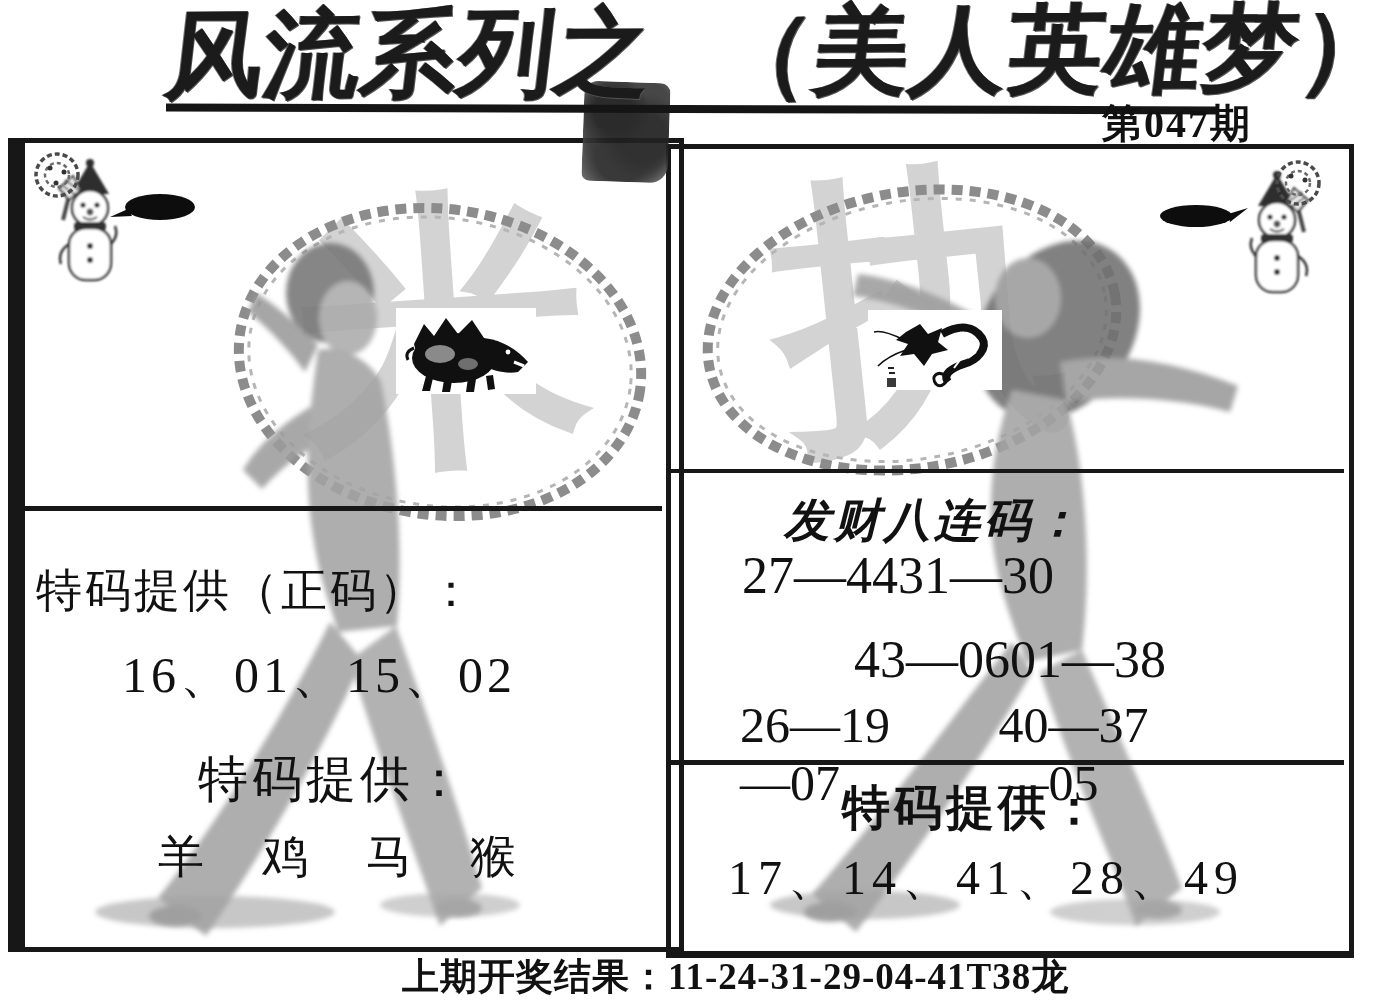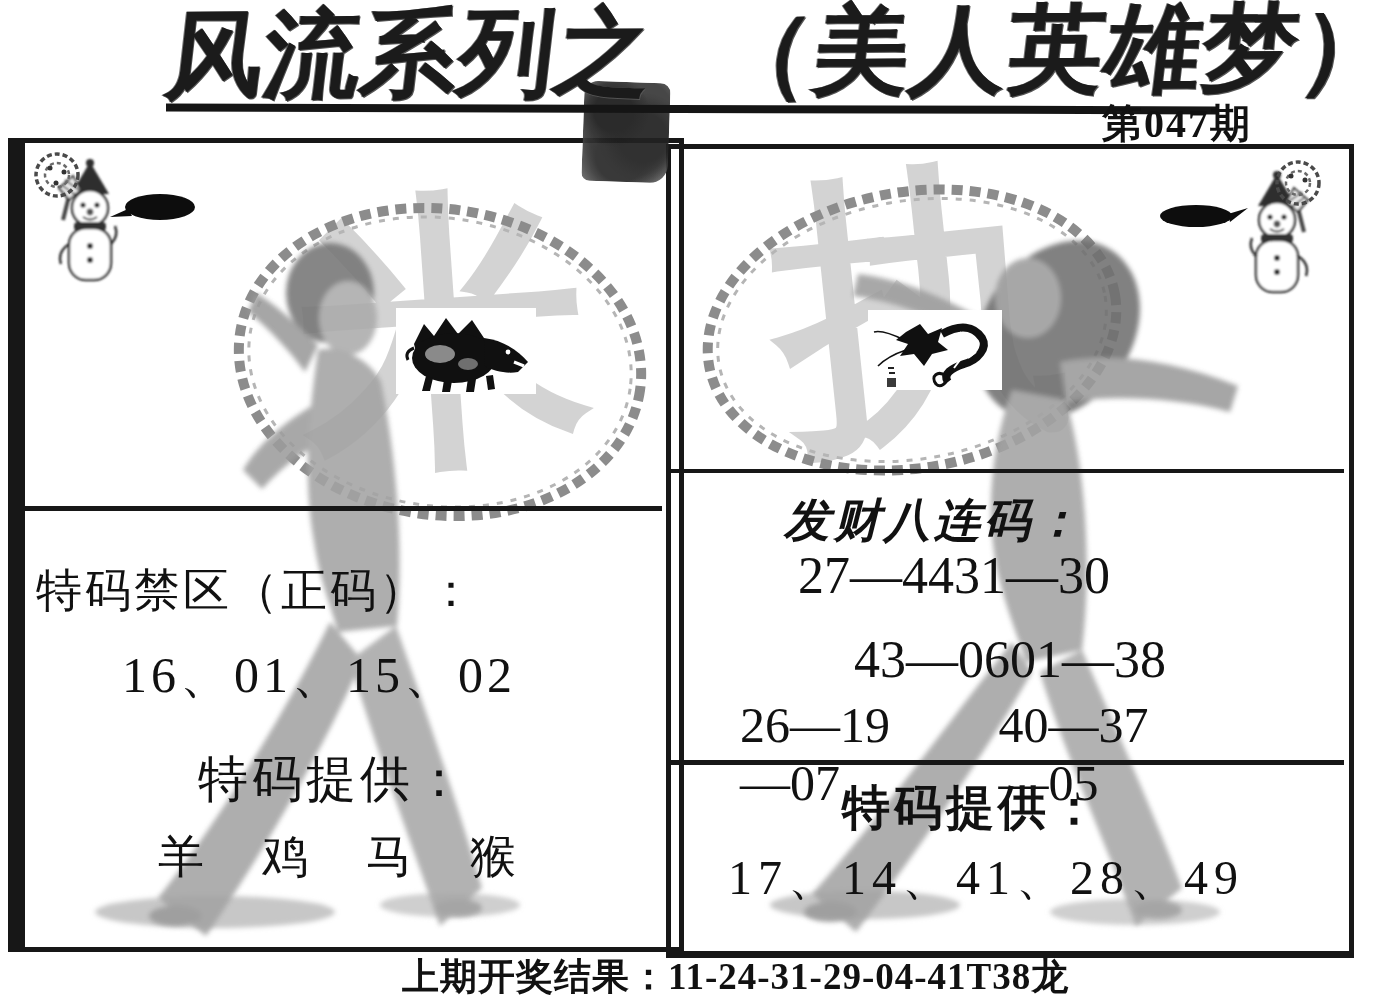--- a/index.html
+++ b/index.html
@@ -246,7 +246,7 @@
     </svg>
   </div>
 
-  <div class="abs cn heart-heading">特码禁区（正码）：</div>
+  <div class="abs cn heart-heading">特码提供（正码）：</div>
   <div class="abs cn heart-numbers">16、01、15、02</div>
   <div class="abs cn forbidden-heading">特码提供：</div>
   <div class="abs cn zodiac-row">

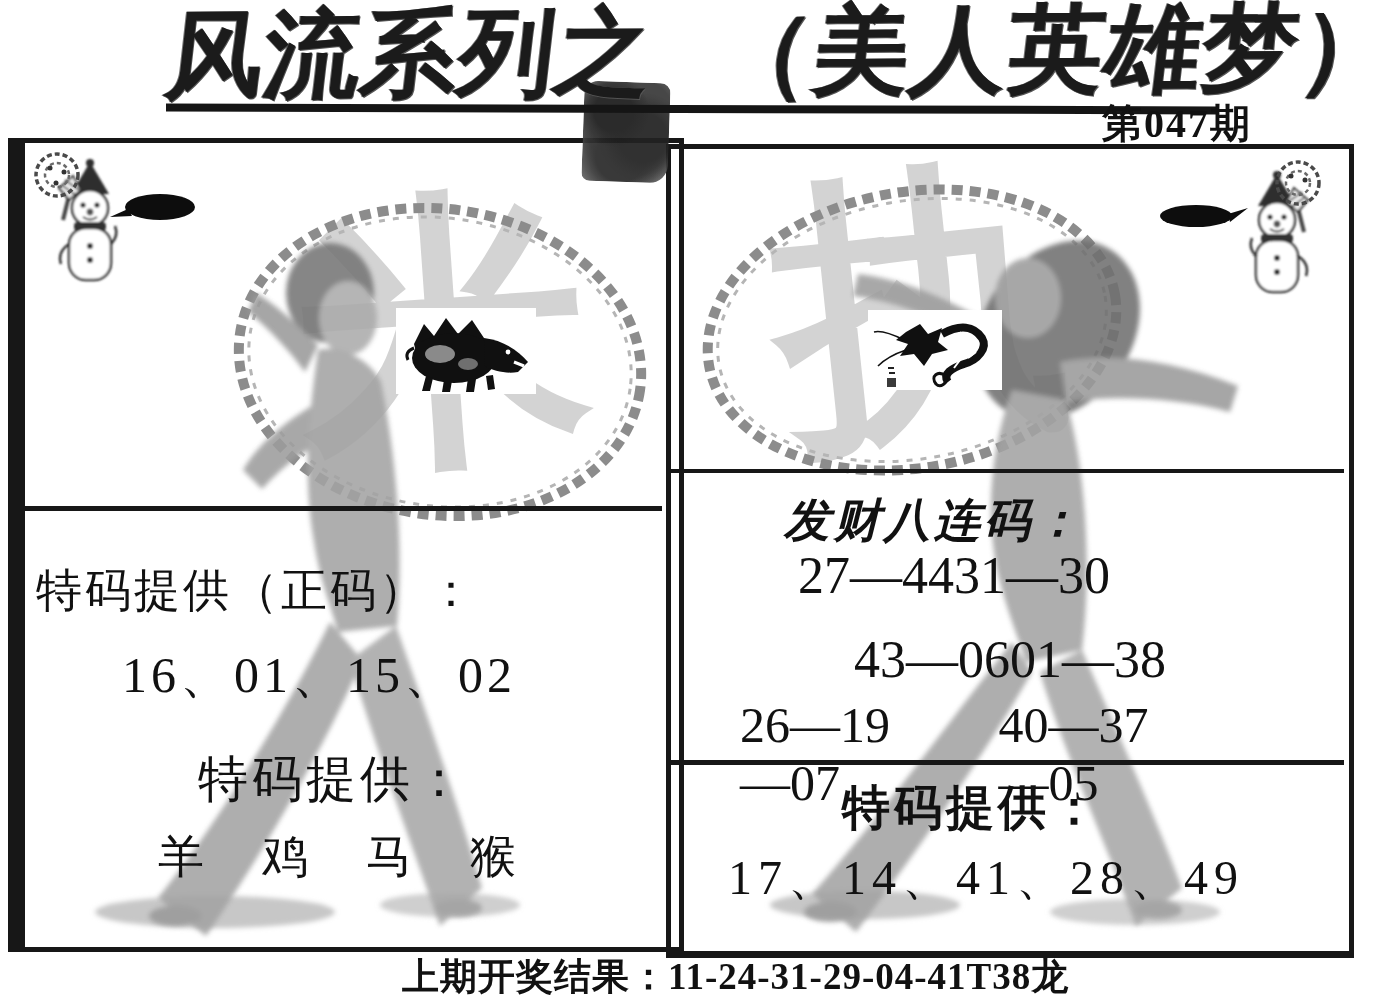--- a/index.html
+++ b/index.html
@@ -67,7 +67,7 @@
   .zodiac-row{left:158px;top:826px;font-size:46px;display:flex;gap:58px;}
   .lucky-heading{left:784px;top:490px;font-size:46px;font-weight:bold;letter-spacing:4px;font-style:italic;}
   .num-row{display:flex;z-index:5;font-size:52px;}
-  .row1{left:742px;top:546px;width:424px;justify-content:center;}
+  .row1{left:742px;top:546px;width:424px;justify-content:flex-start;}
   .row2{left:742px;top:630px;width:424px;justify-content:flex-end;}
   .row3{left:740px;top:696px;width:452px;gap:65px;font-size:50px;}
   .special-heading{left:842px;top:776px;font-size:48px;font-weight:bold;letter-spacing:4px;}

